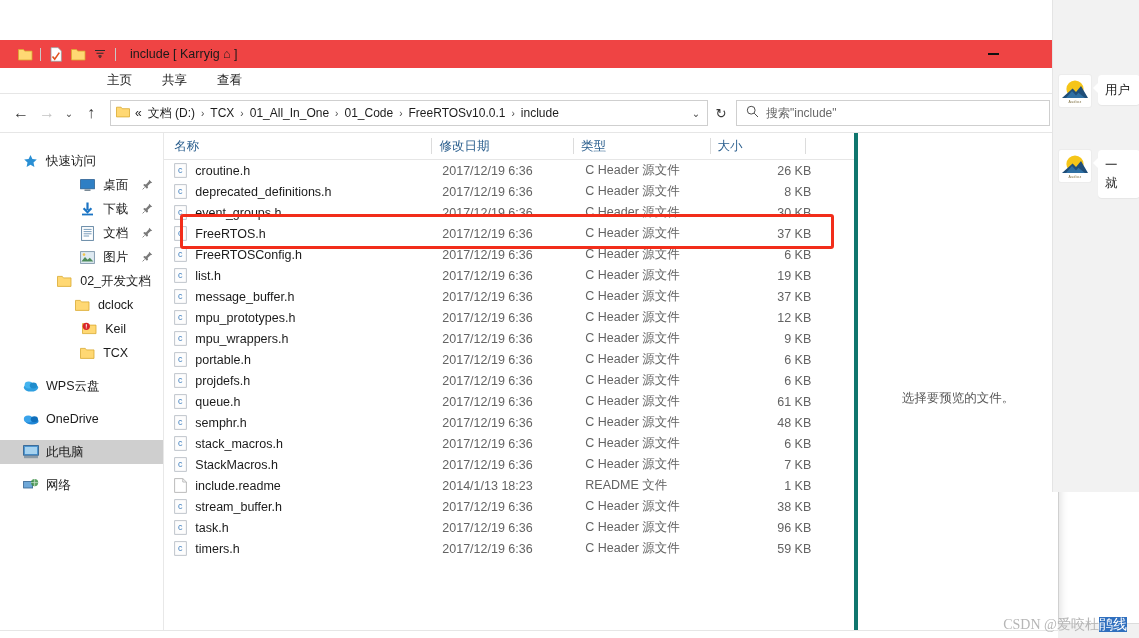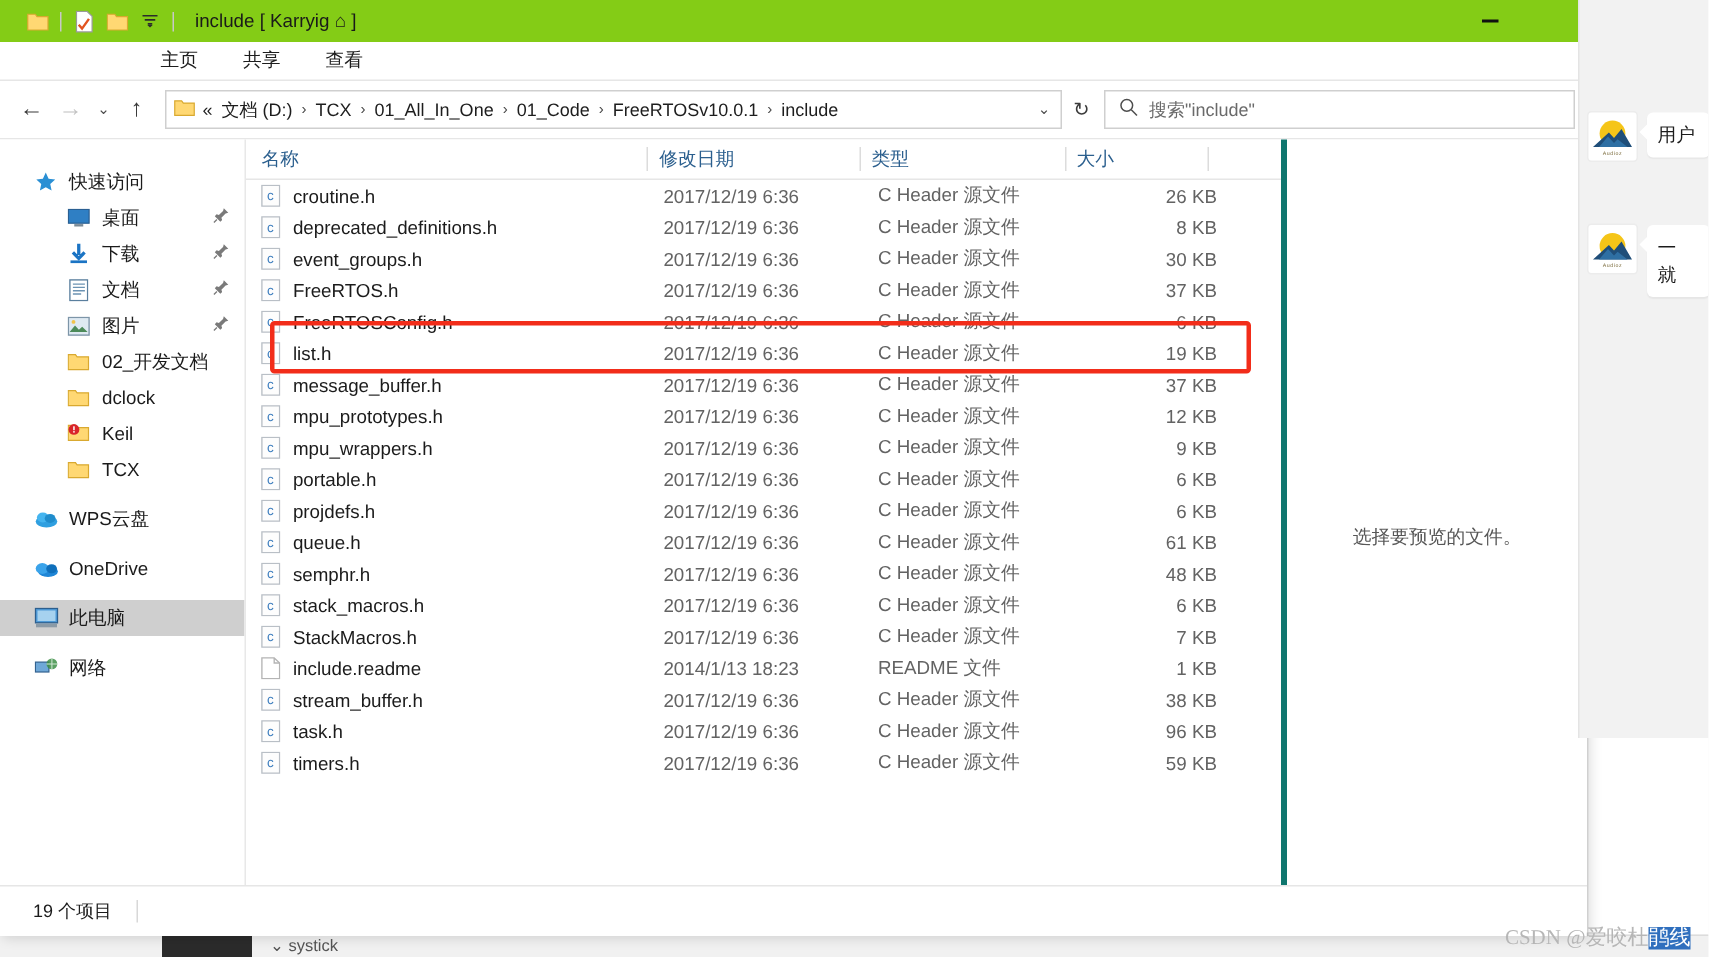--- a/index.html
+++ b/index.html
@@ -49,8 +49,8 @@
   }
   
   .titlebar {
-    position: relative; height: 28px; background: #84cc16;
-    display: flex; align-items: center;
+    position: relative; height: 28px; background: #ef4444;
+    display: flex; align-items: center; margin-top: 40px;
   }
   .qat { display: flex; align-items: center; padding-left: 14px; gap: 0px; }
   .qat-item { width: 22px; height: 22px; display: flex; align-items: center; justify-content: center; }

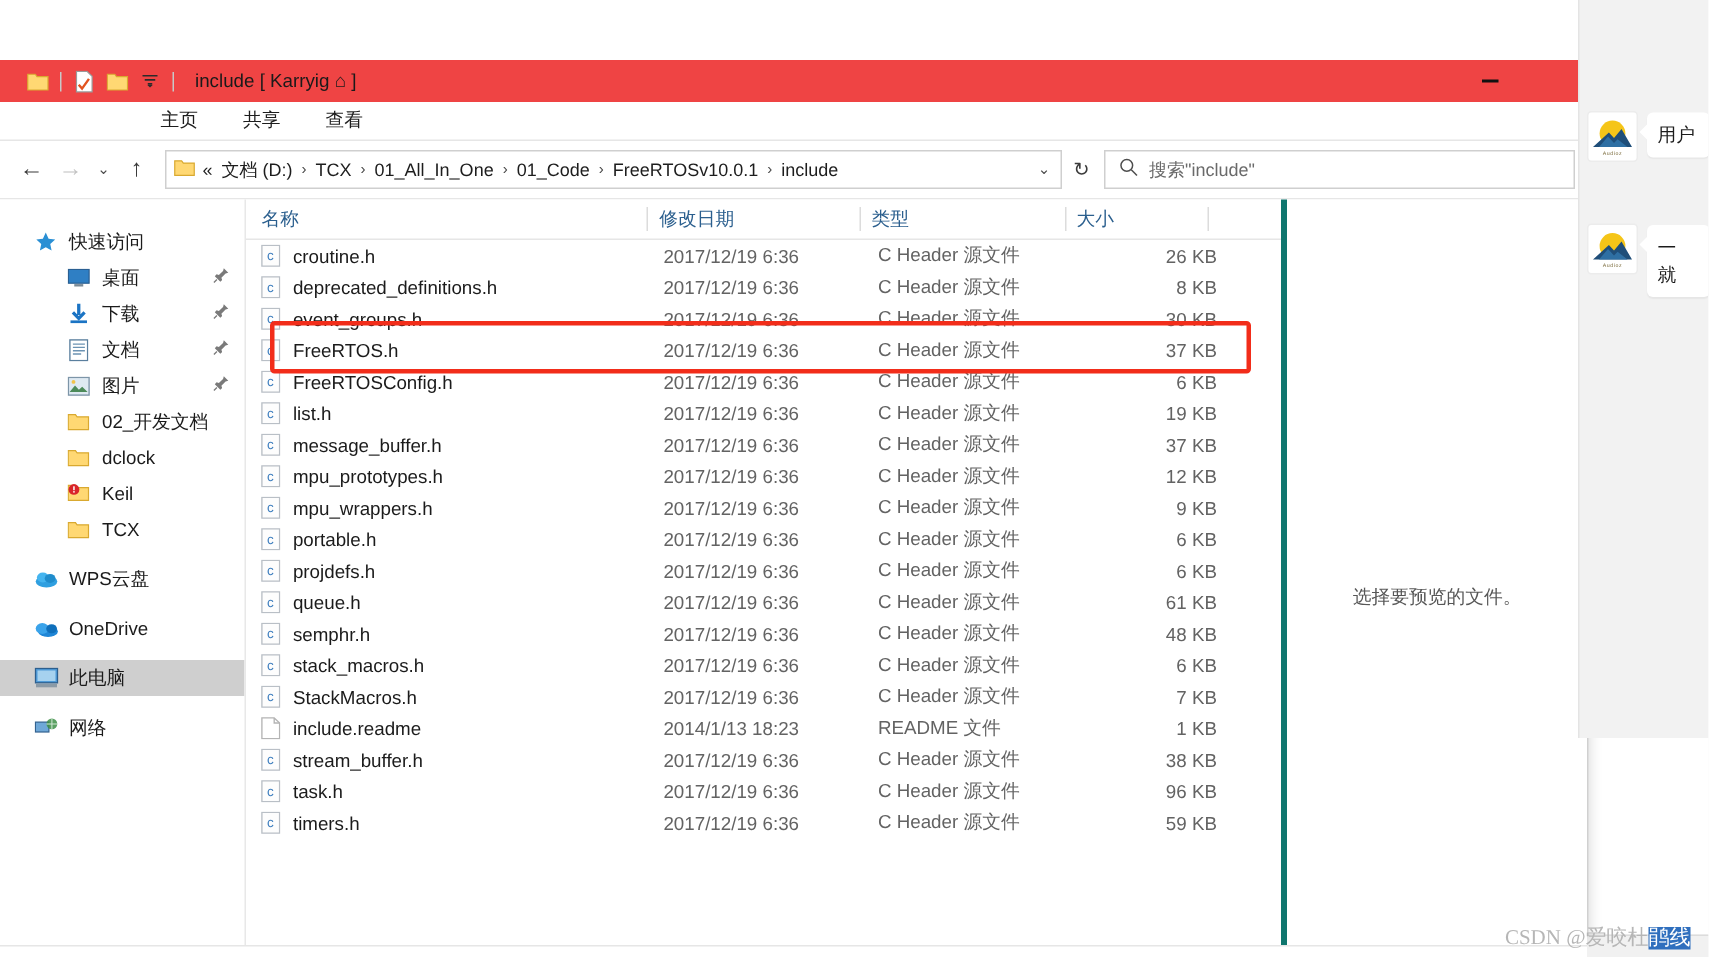--- a/index.html
+++ b/index.html
@@ -116,7 +116,7 @@
     height: 24px; display: flex; align-items: center; font-size: 12.5px; color: #1b1b1b;
     padding-left: 22px; white-space: nowrap; position: relative;
   }
-  .nav-item.indent { padding-left: 44px; }
+  .nav-item.indent { padding-left: 44px; justify-content: center; }
   .nav-item.selected { background: #cfcfcf; }
   .nav-ico { width: 17px; height: 17px; margin-right: 7px; display: inline-flex; align-items: center; justify-content: center; flex: 0 0 auto; }
   .pin { position: absolute; right: 10px; color: #6f6f6f; font-size: 11px; }

